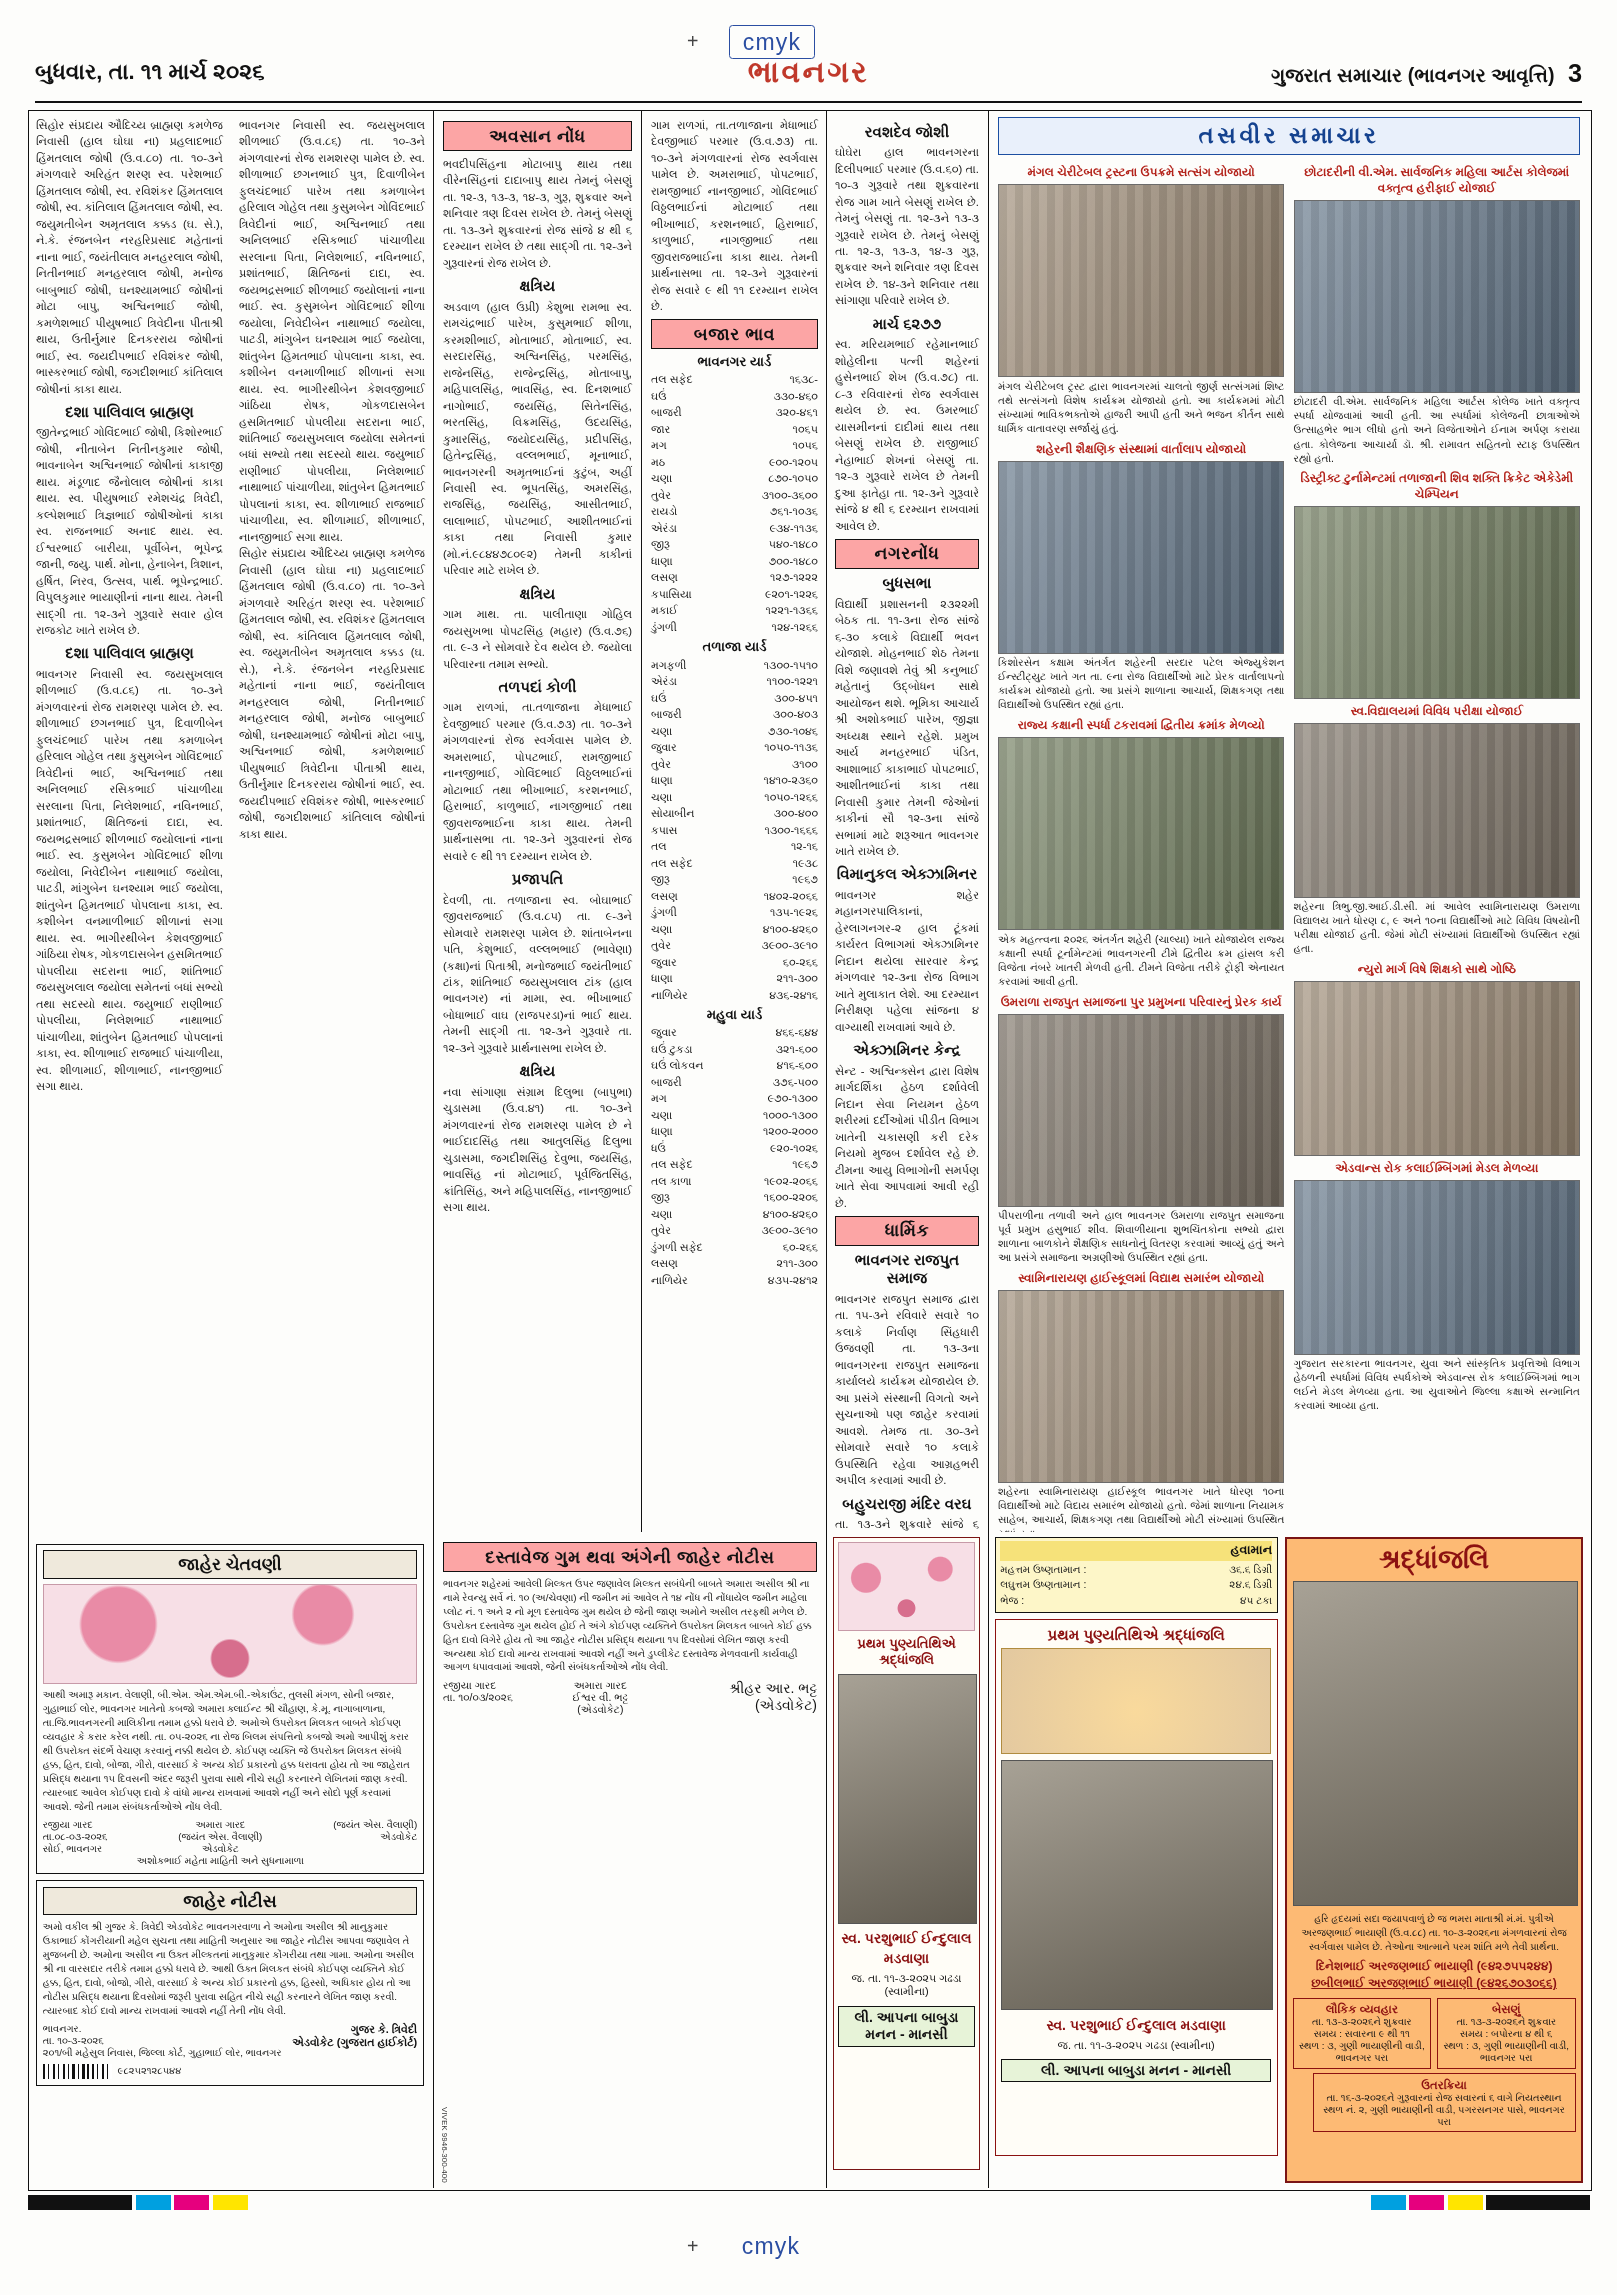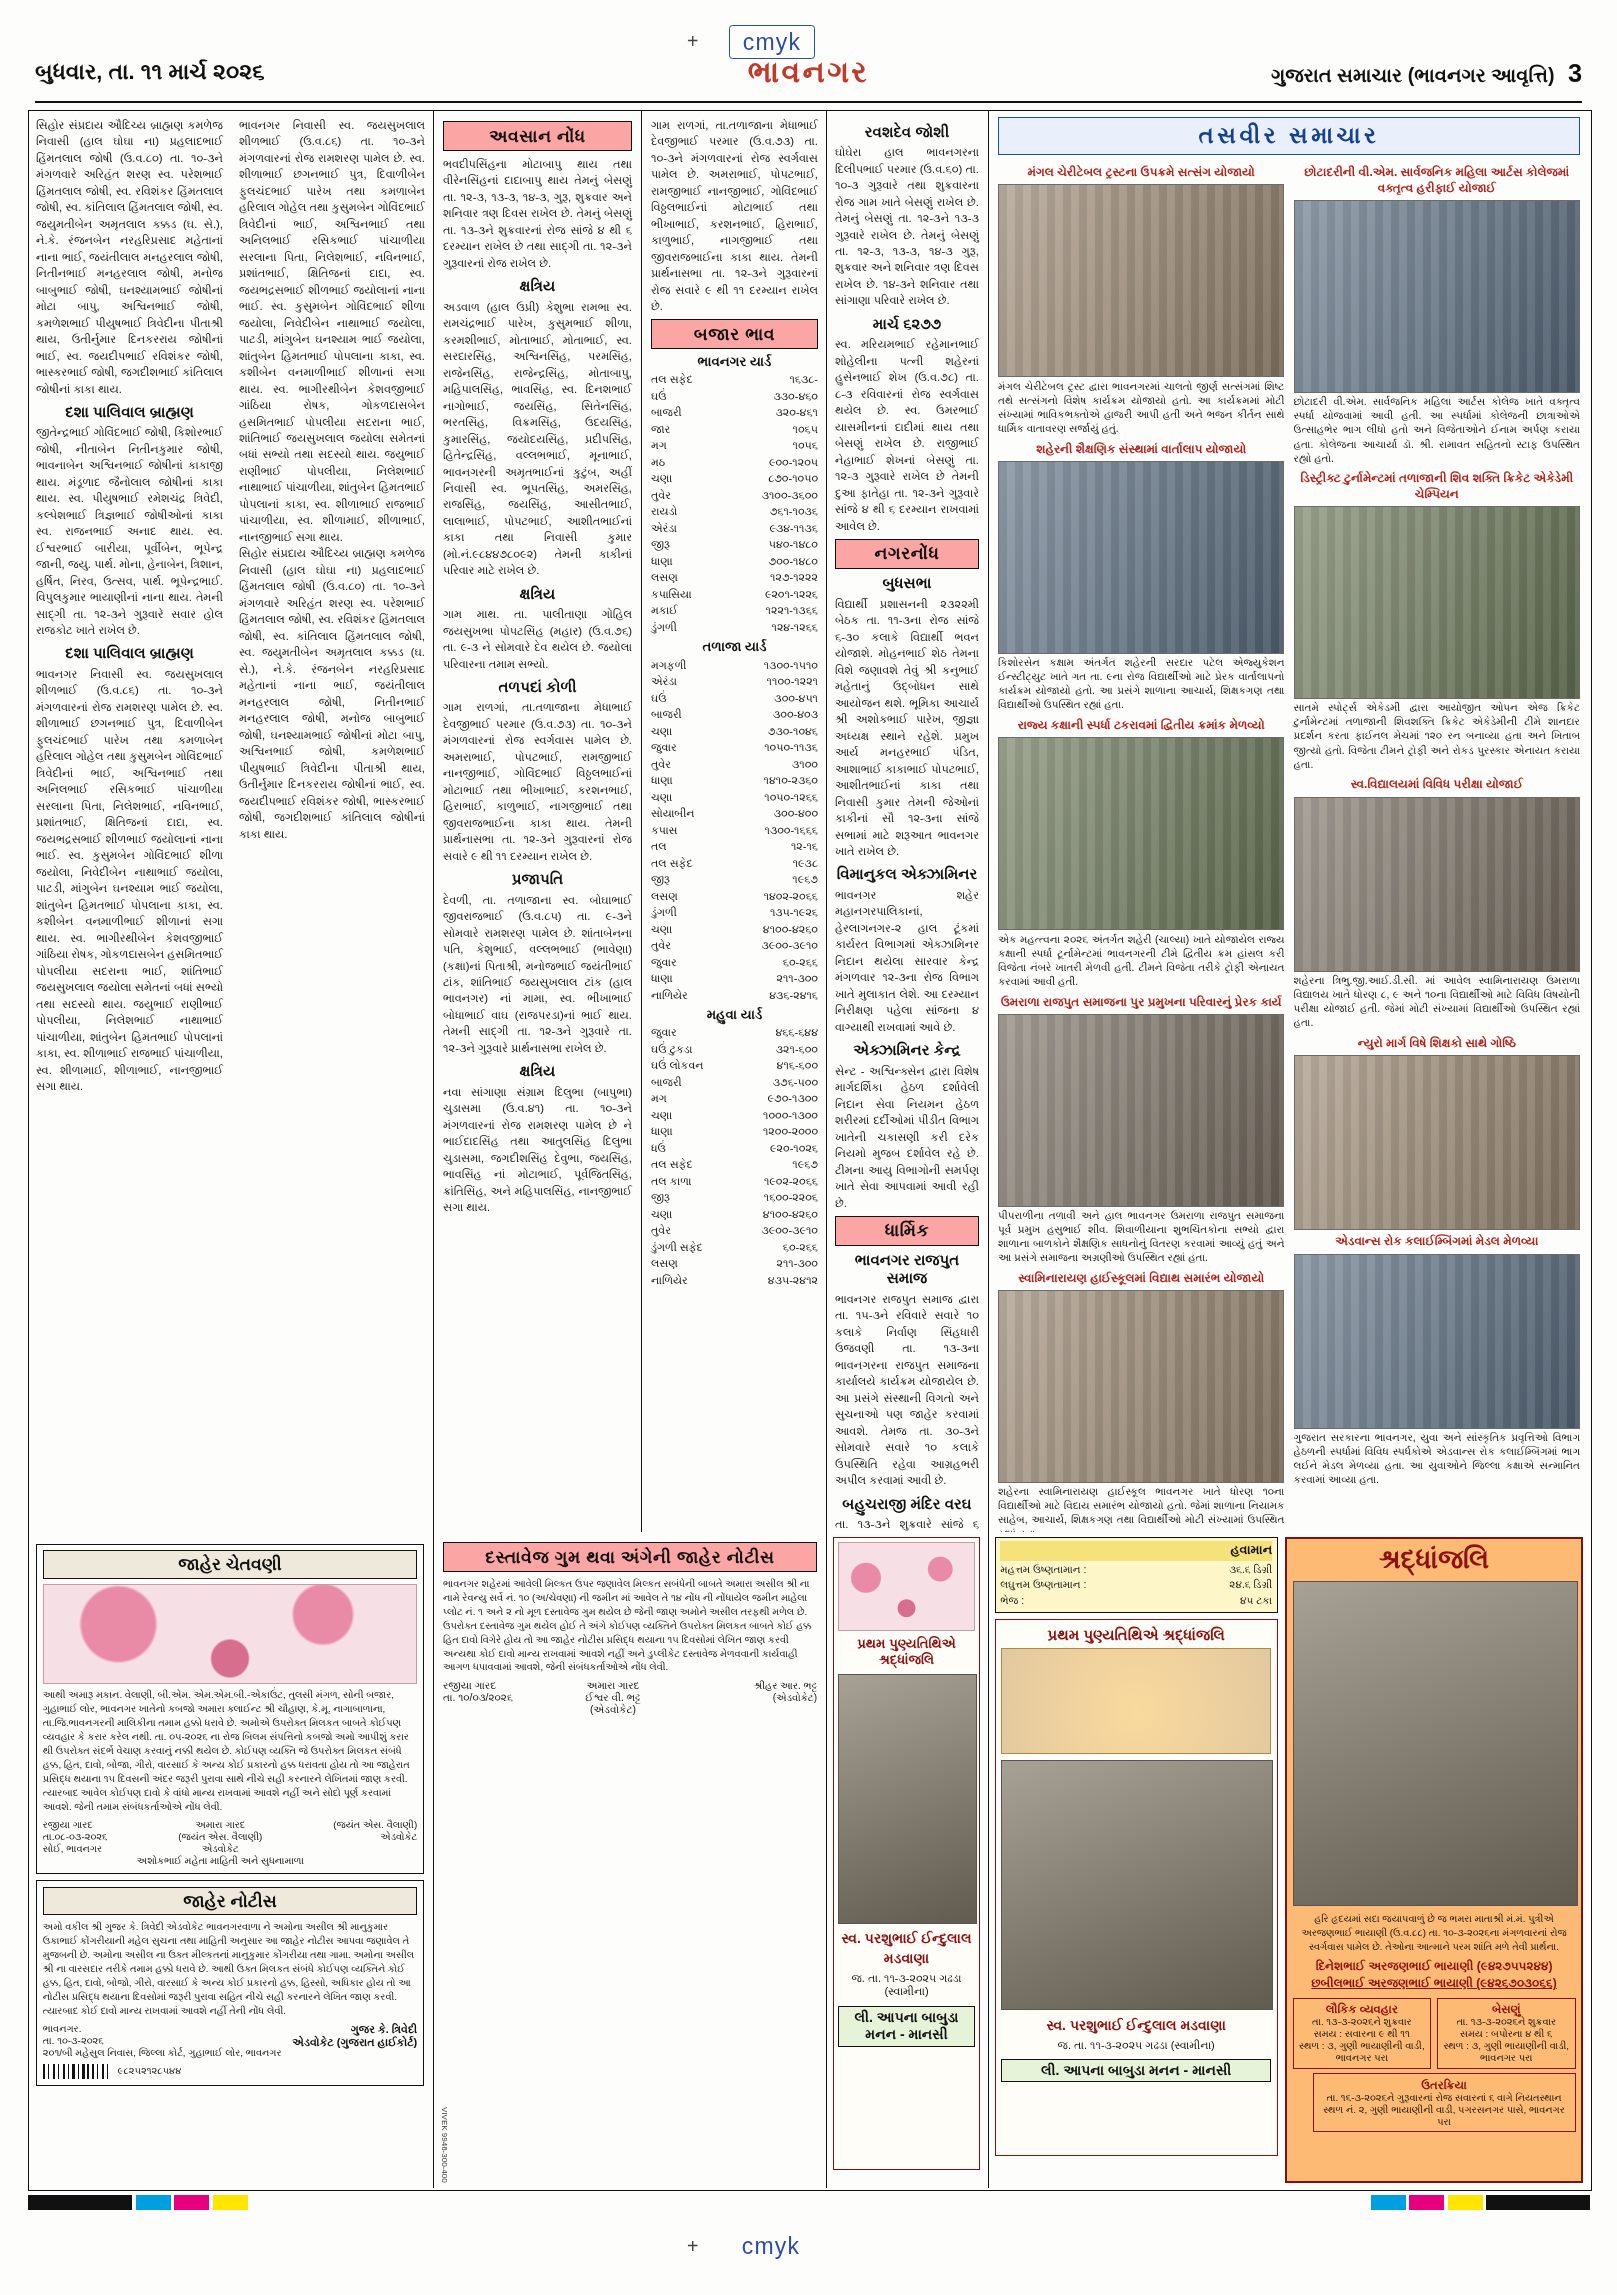--- a/index.html
+++ b/index.html
@@ -389,7 +389,6 @@
             <div>
               <div class="tas-sub">ડિસ્ટ્રીક્ટ ટુર્નામેન્ટમાં તળાજાની શિવ શક્તિ ક્રિકેટ એકેડેમી ચેમ્પિયન</div>
               <div class="photo ph-green" style="height: 191px;"></div>
-              <div class="cap">સાતમે સ્પોર્ટ્સ એકેડમી દ્વારા આયોજીત ઓપન એજ ક્રિકેટ ટુર્નામેન્ટમાં તળાજાની શિવશક્તિ ક્રિકેટ એકેડેમીની ટીમે શાનદાર પ્રદર્શન કરતા ફાઈનલ મેચમાં ૧૨૦ રન બનાવ્યા હતા અને ખિતાબ જીત્યો હતો. વિજેતા ટીમને ટ્રોફી અને રોકડ પુરસ્કાર એનાયત કરાયા હતા.</div>
             </div>
             <div>
               <div class="tas-sub">સ્વ.વિદ્યાલયમાં વિવિધ પરીક્ષા યોજાઈ</div>

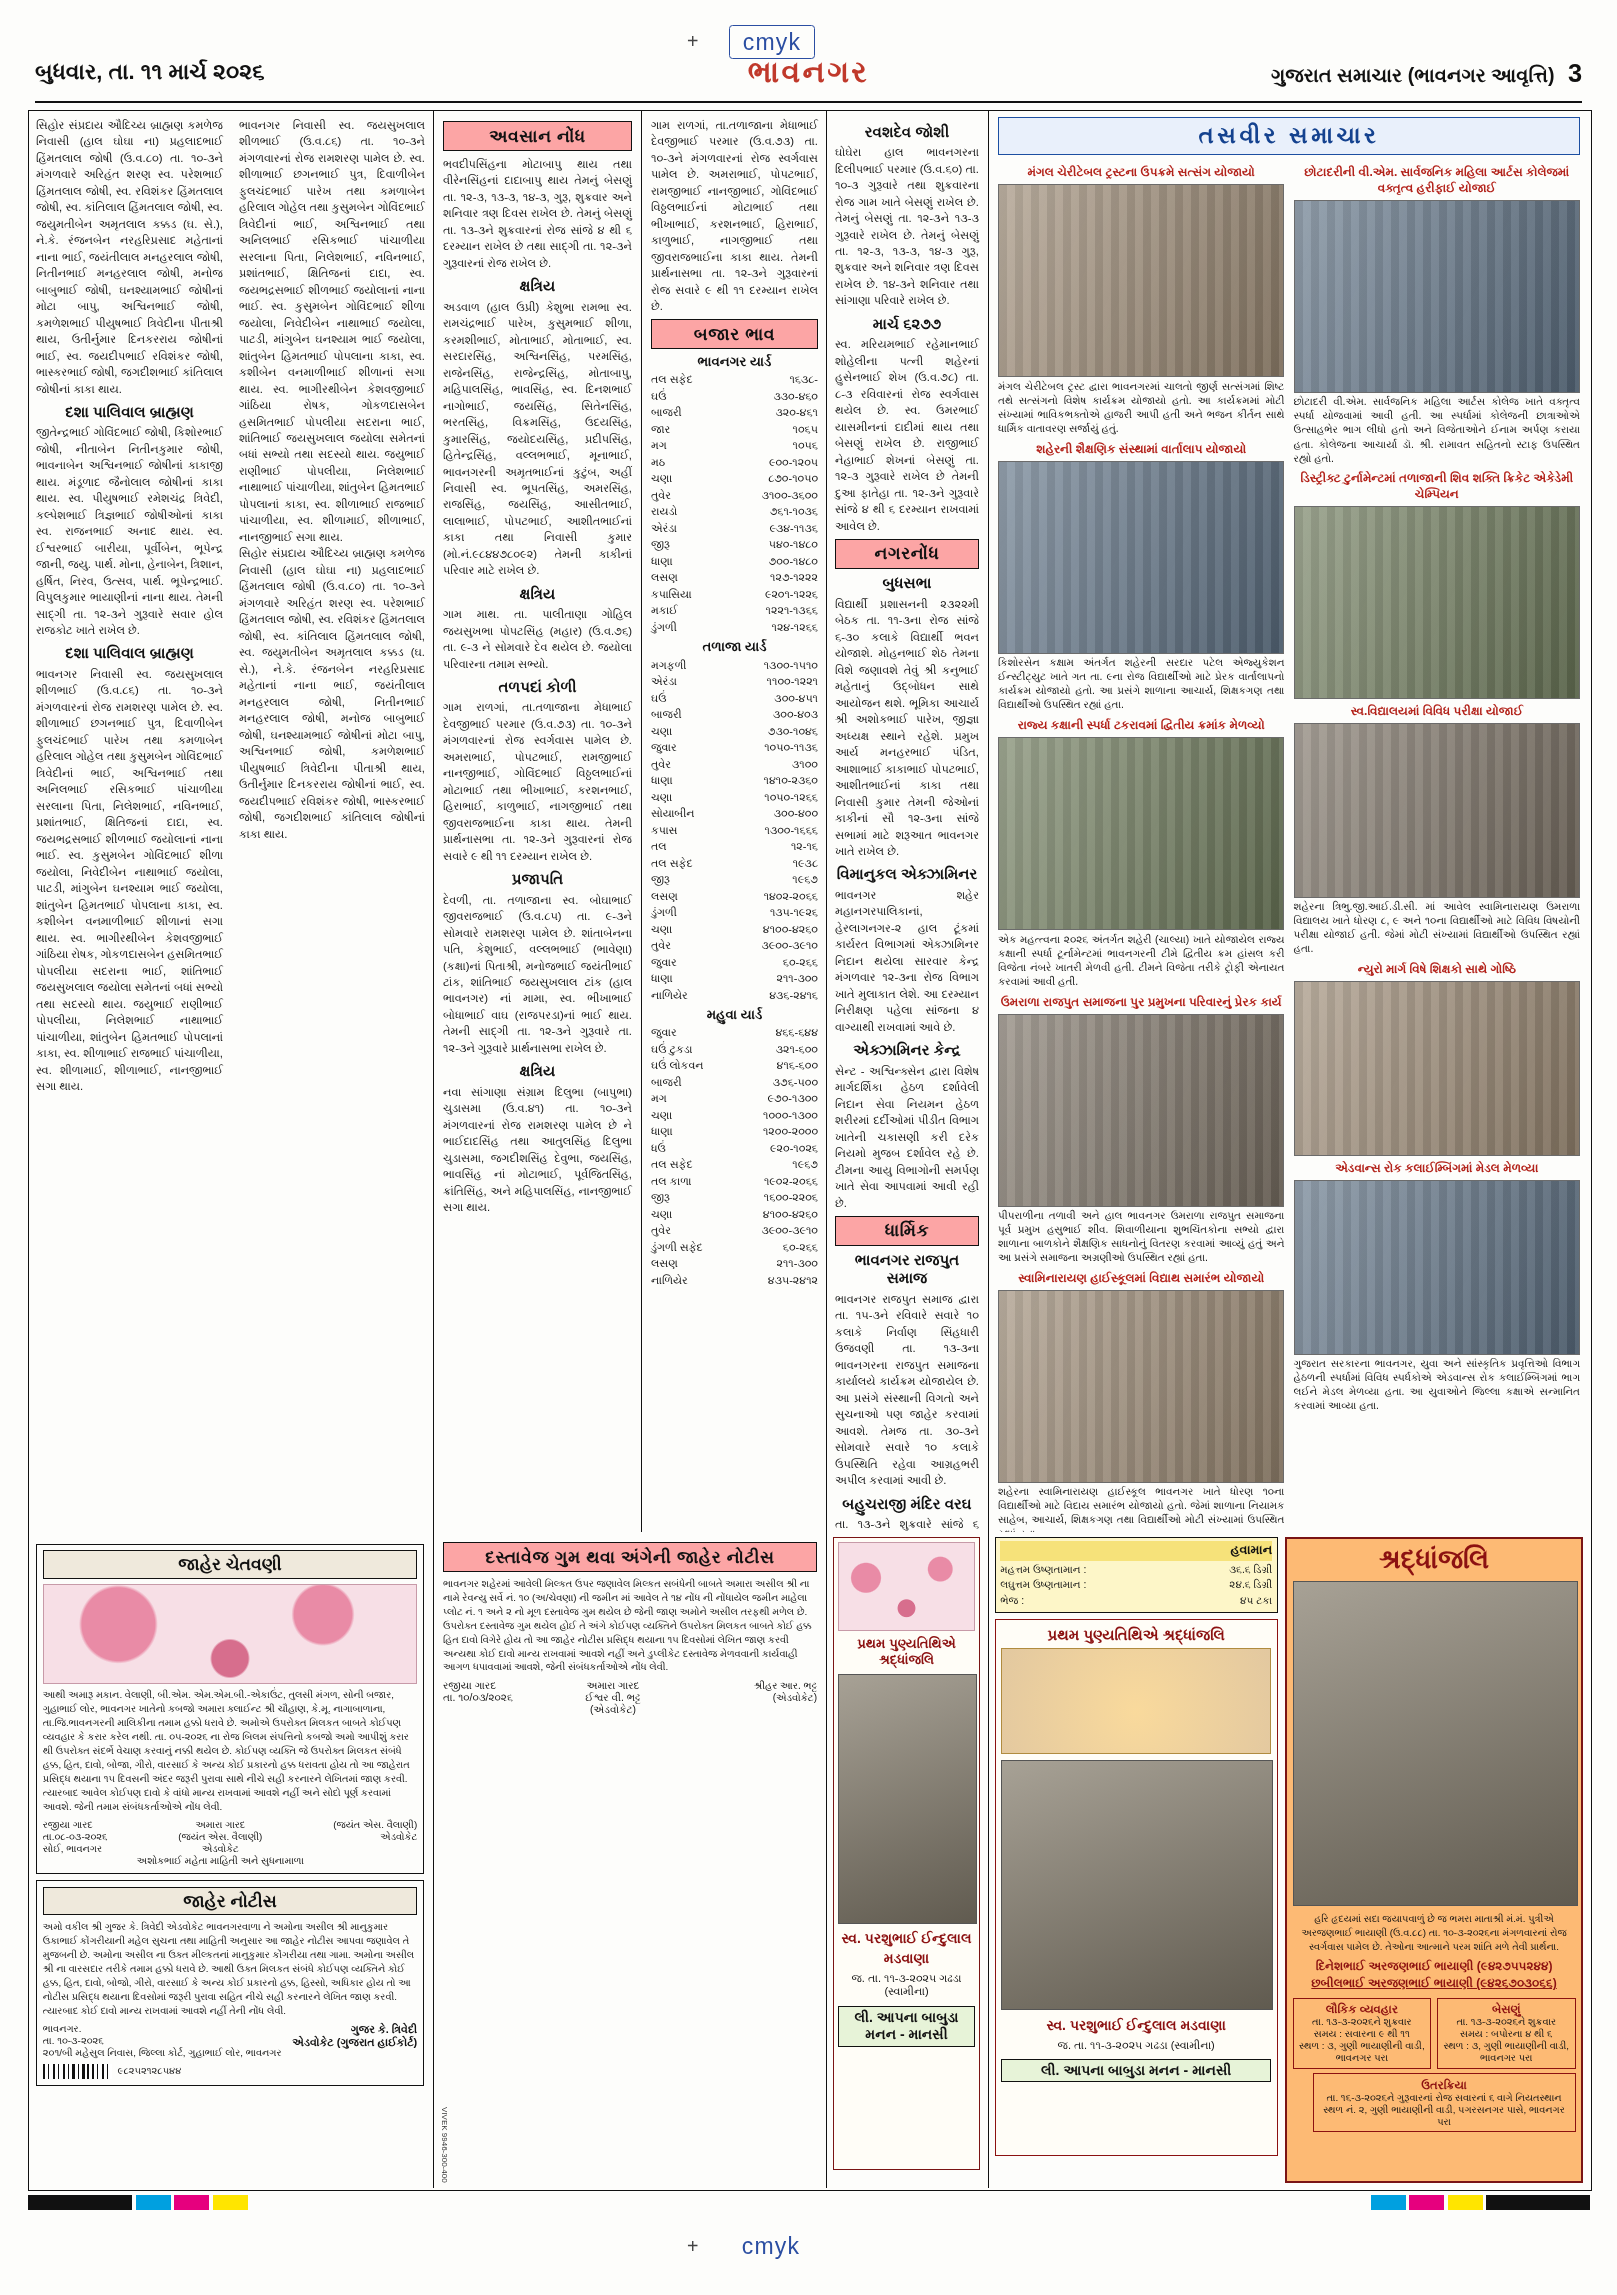--- a/index.html
+++ b/index.html
@@ -458,7 +458,7 @@
         <div style="white-space:pre-line;font-size:10.4px;text-align:center;">અમારા ગારદ
 ઈશ્વર વી. ભટ્ટ
 (એડવોકેટ)</div>
-        <div style="white-space:pre-line;font-size:10px;text-align:right;margin-left:41px;">શ્રીહર આર. ભટ્ટ
+        <div style="white-space:pre-line;font-size:14px;text-align:right;margin-left:41px;">શ્રીહર આર. ભટ્ટ
 (એડવોકેટ)</div>
       </div>
       <div style="position:absolute;left:3.5px;bottom:5.8px;writing-mode:vertical-rl;font-size:8px;color:#333;">VIVEK 9946-300-400</div>

